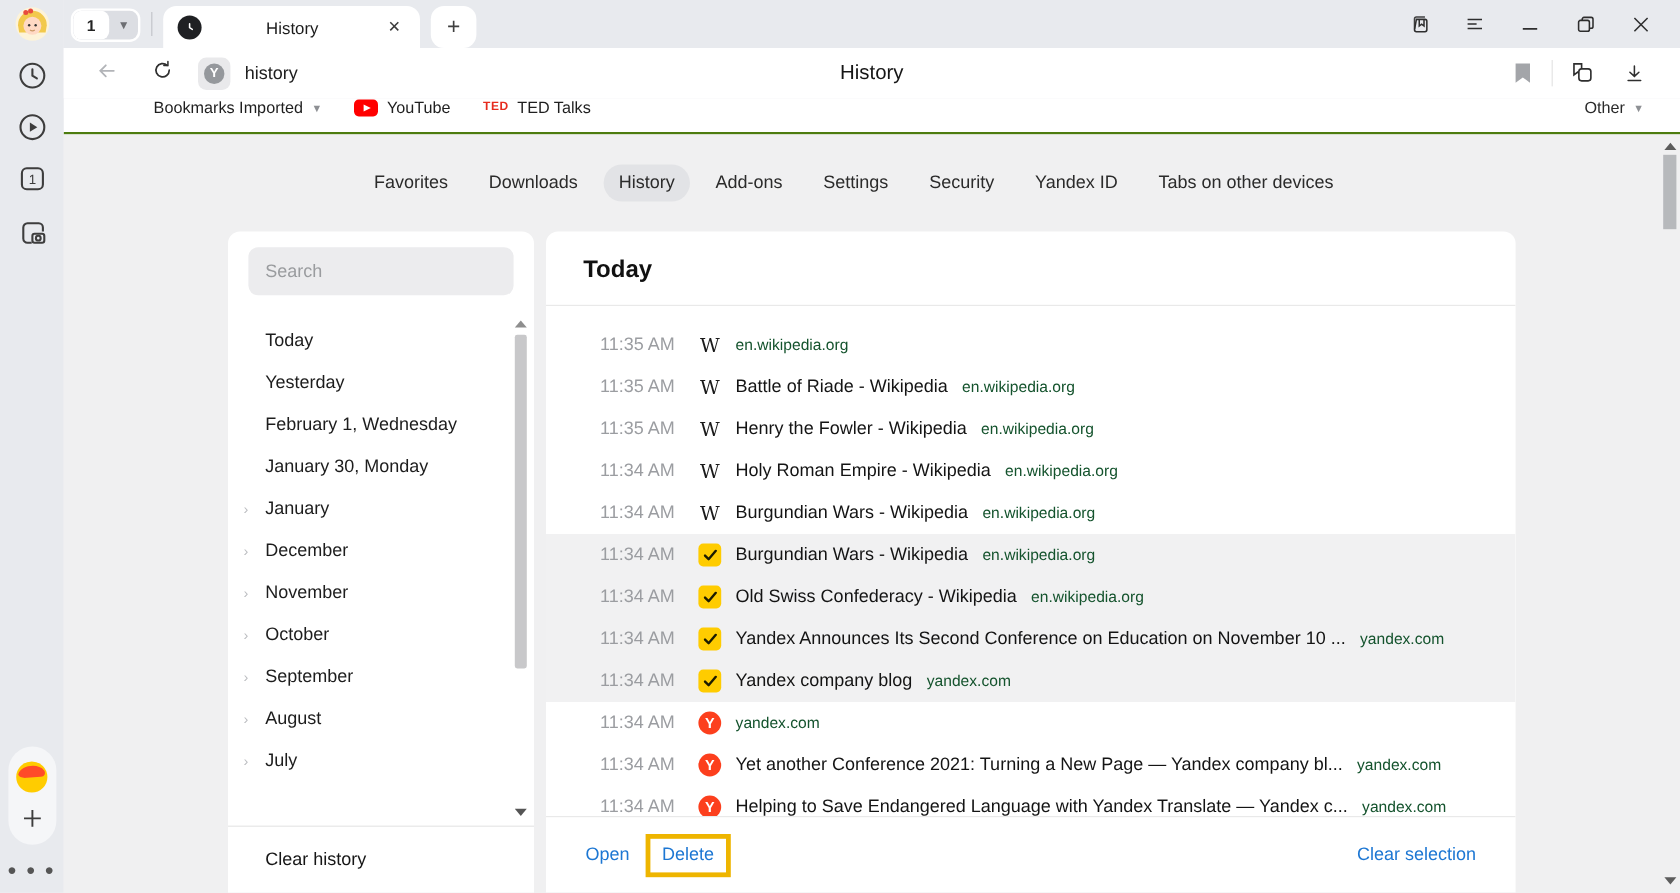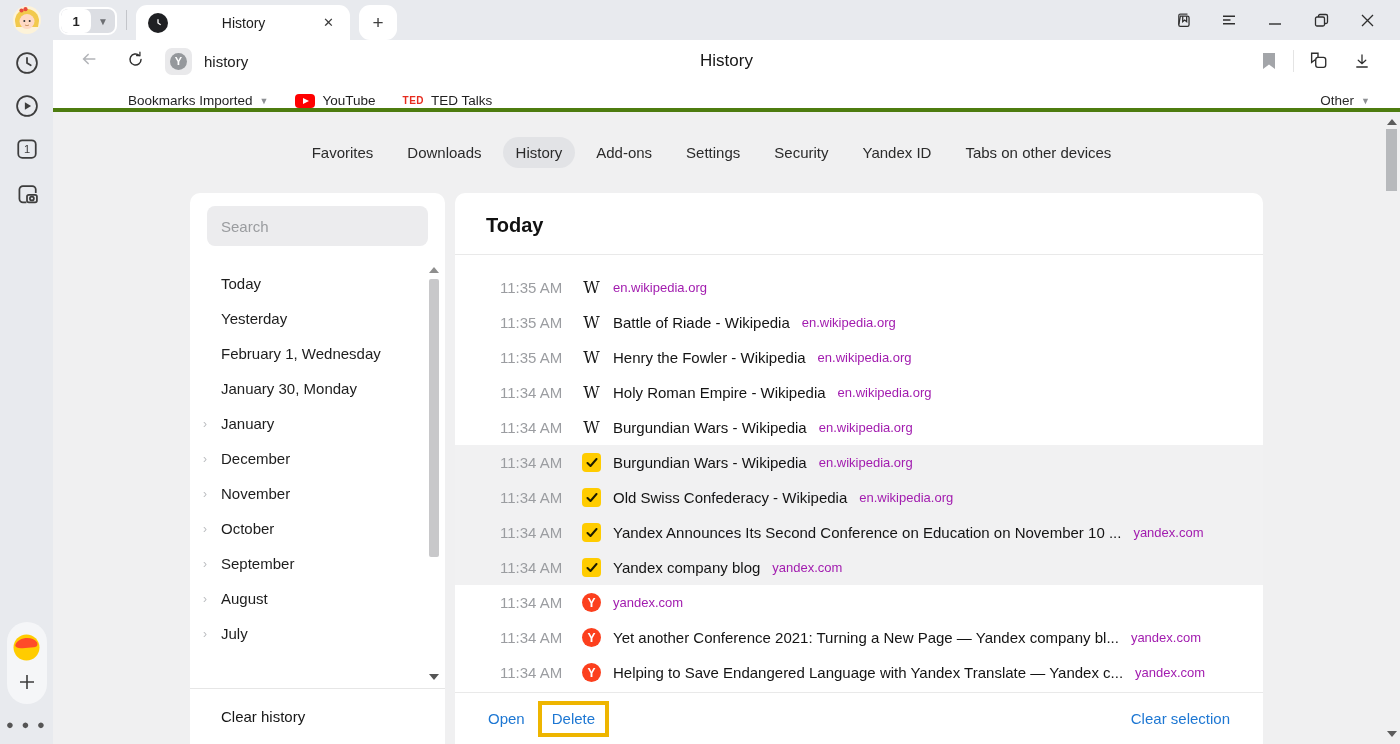--- a/index.html
+++ b/index.html
@@ -55,8 +55,8 @@
   .addr-vsep { width:1px; height:22px; background:#e4e4e4; margin:0 2px; }
 
   
-  .bm-bar { height:30px; background:#fff; border-bottom:4px solid #4d7c0f;
-    display:flex; align-items:flex-end; font-size:13.5px; color:#1f1f1f; flex:none; }
+  .bm-bar { height:30px; background:#fff; border-bottom:2px solid #4d7c0f;
+    display:flex; align-items:flex-start; font-size:13.5px; color:#1f1f1f; flex:none; }
   .bm-folder { margin-left:75px; display:flex; align-items:center; gap:7px; }
   .bm-item { display:flex; align-items:center; gap:7px; margin-left:27px; }
   .chev-s { color:#8e9094; font-size:9px; }

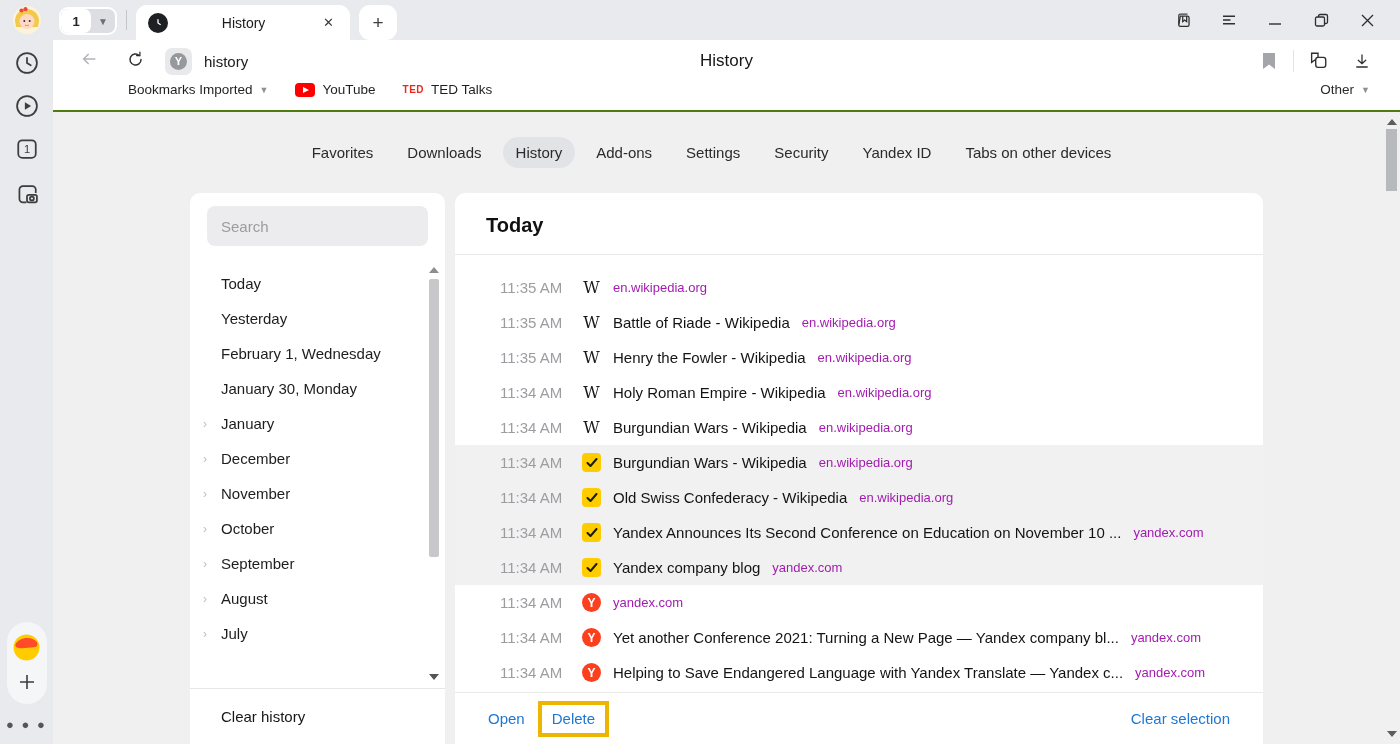--- a/index.html
+++ b/index.html
@@ -107,7 +107,7 @@
   .fav-check { background:#ffcc00; border-radius:4px; width:19px; height:19px;
     display:flex; align-items:center; justify-content:center; }
   .hrow .title { margin-left:12px; font-size:15px; color:#141414; white-space:nowrap; }
-  .hrow .domain { margin-left:12px; font-size:13px; color:#a21caf; white-space:nowrap; }
+  .hrow .domain { margin-left:12px; font-size:13px; color:#14532d; white-space:nowrap; }
   .mp-actions { flex:none; height:52px; border-top:1px solid #e9e9e9; display:flex; align-items:center; padding:0 33px; }
   .lnk { color:#1d77d3; font-size:15px; }
   .delete-wrap { margin-left:13px; border:4px solid #eeb500; padding:5px 10px; }

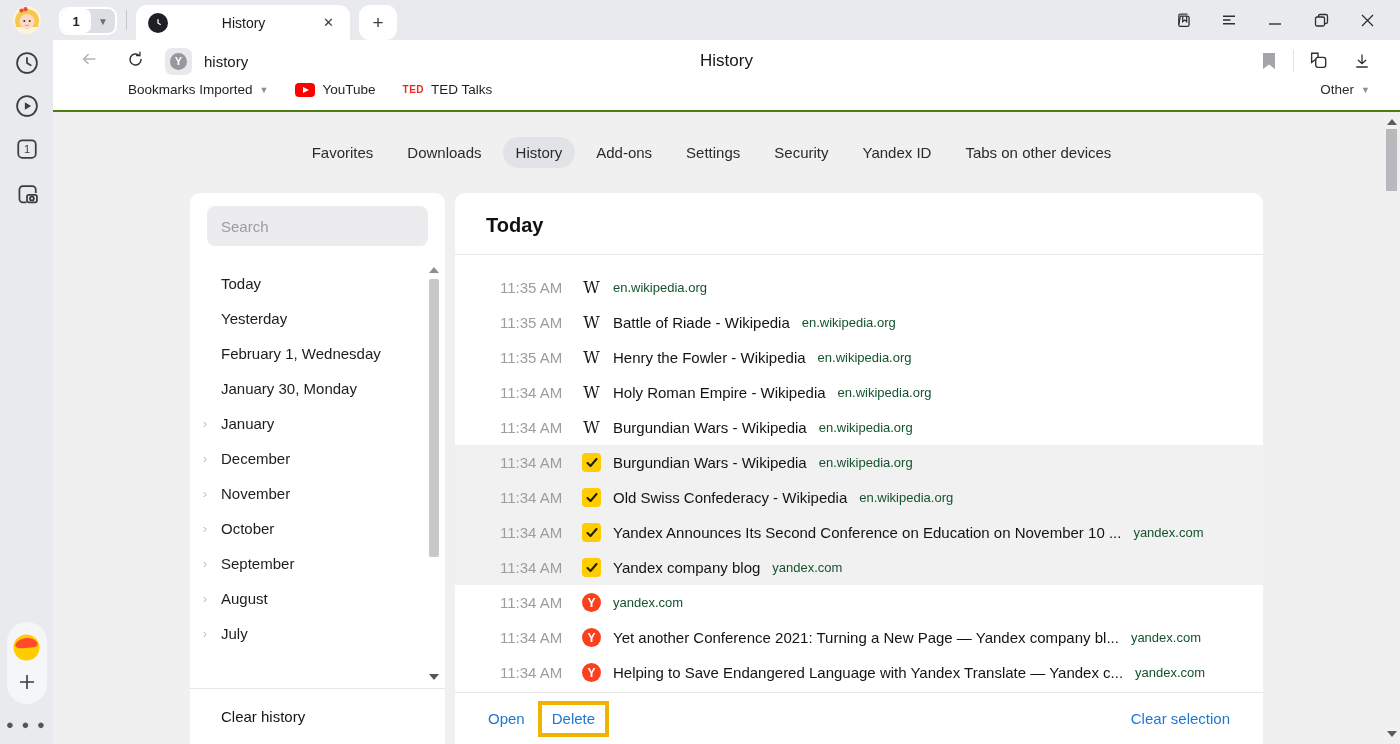--- a/index.html
+++ b/index.html
@@ -108,7 +108,7 @@
     display:flex; align-items:center; justify-content:center; }
   .hrow .title { margin-left:12px; font-size:15px; color:#141414; white-space:nowrap; }
   .hrow .domain { margin-left:12px; font-size:13px; color:#14532d; white-space:nowrap; }
-  .mp-actions { flex:none; height:52px; border-top:1px solid #e9e9e9; display:flex; align-items:center; padding:0 33px; }
+  .mp-actions { flex:none; height:64px; border-top:1px solid #e9e9e9; display:flex; align-items:center; padding:0 33px; }
   .lnk { color:#1d77d3; font-size:15px; }
   .delete-wrap { margin-left:13px; border:4px solid #eeb500; padding:5px 10px; }
   .clear-sel { margin-left:auto; }

